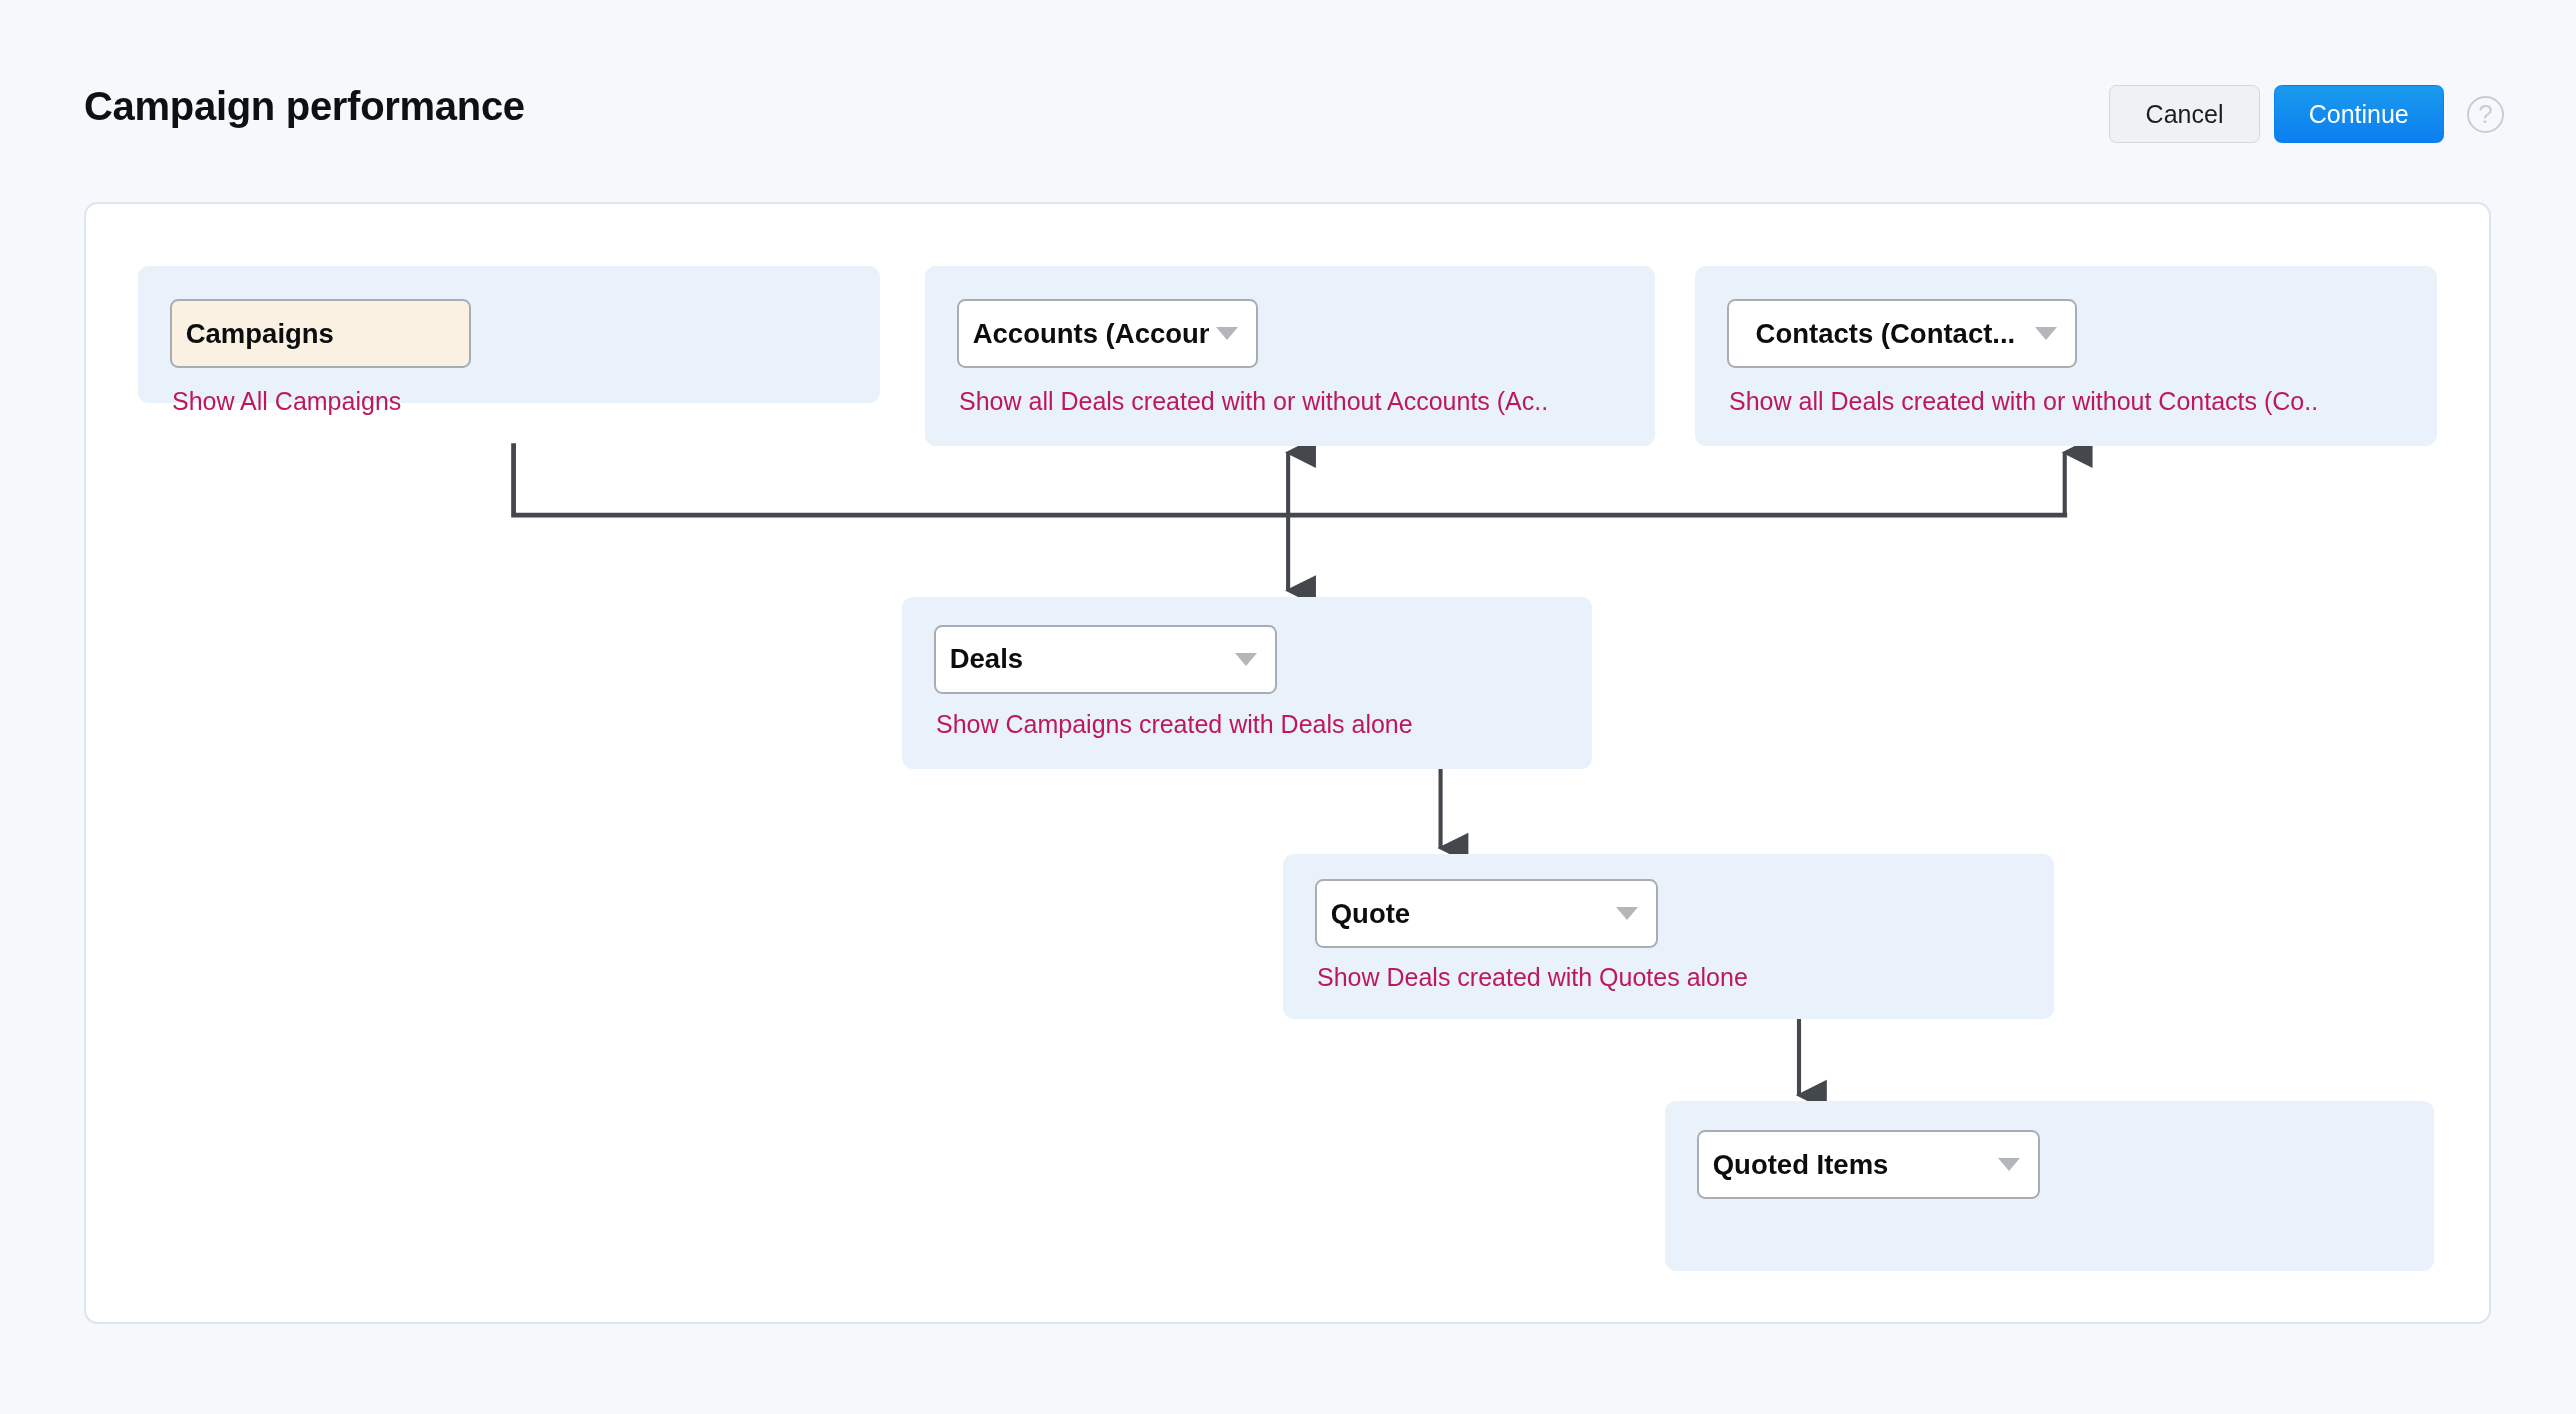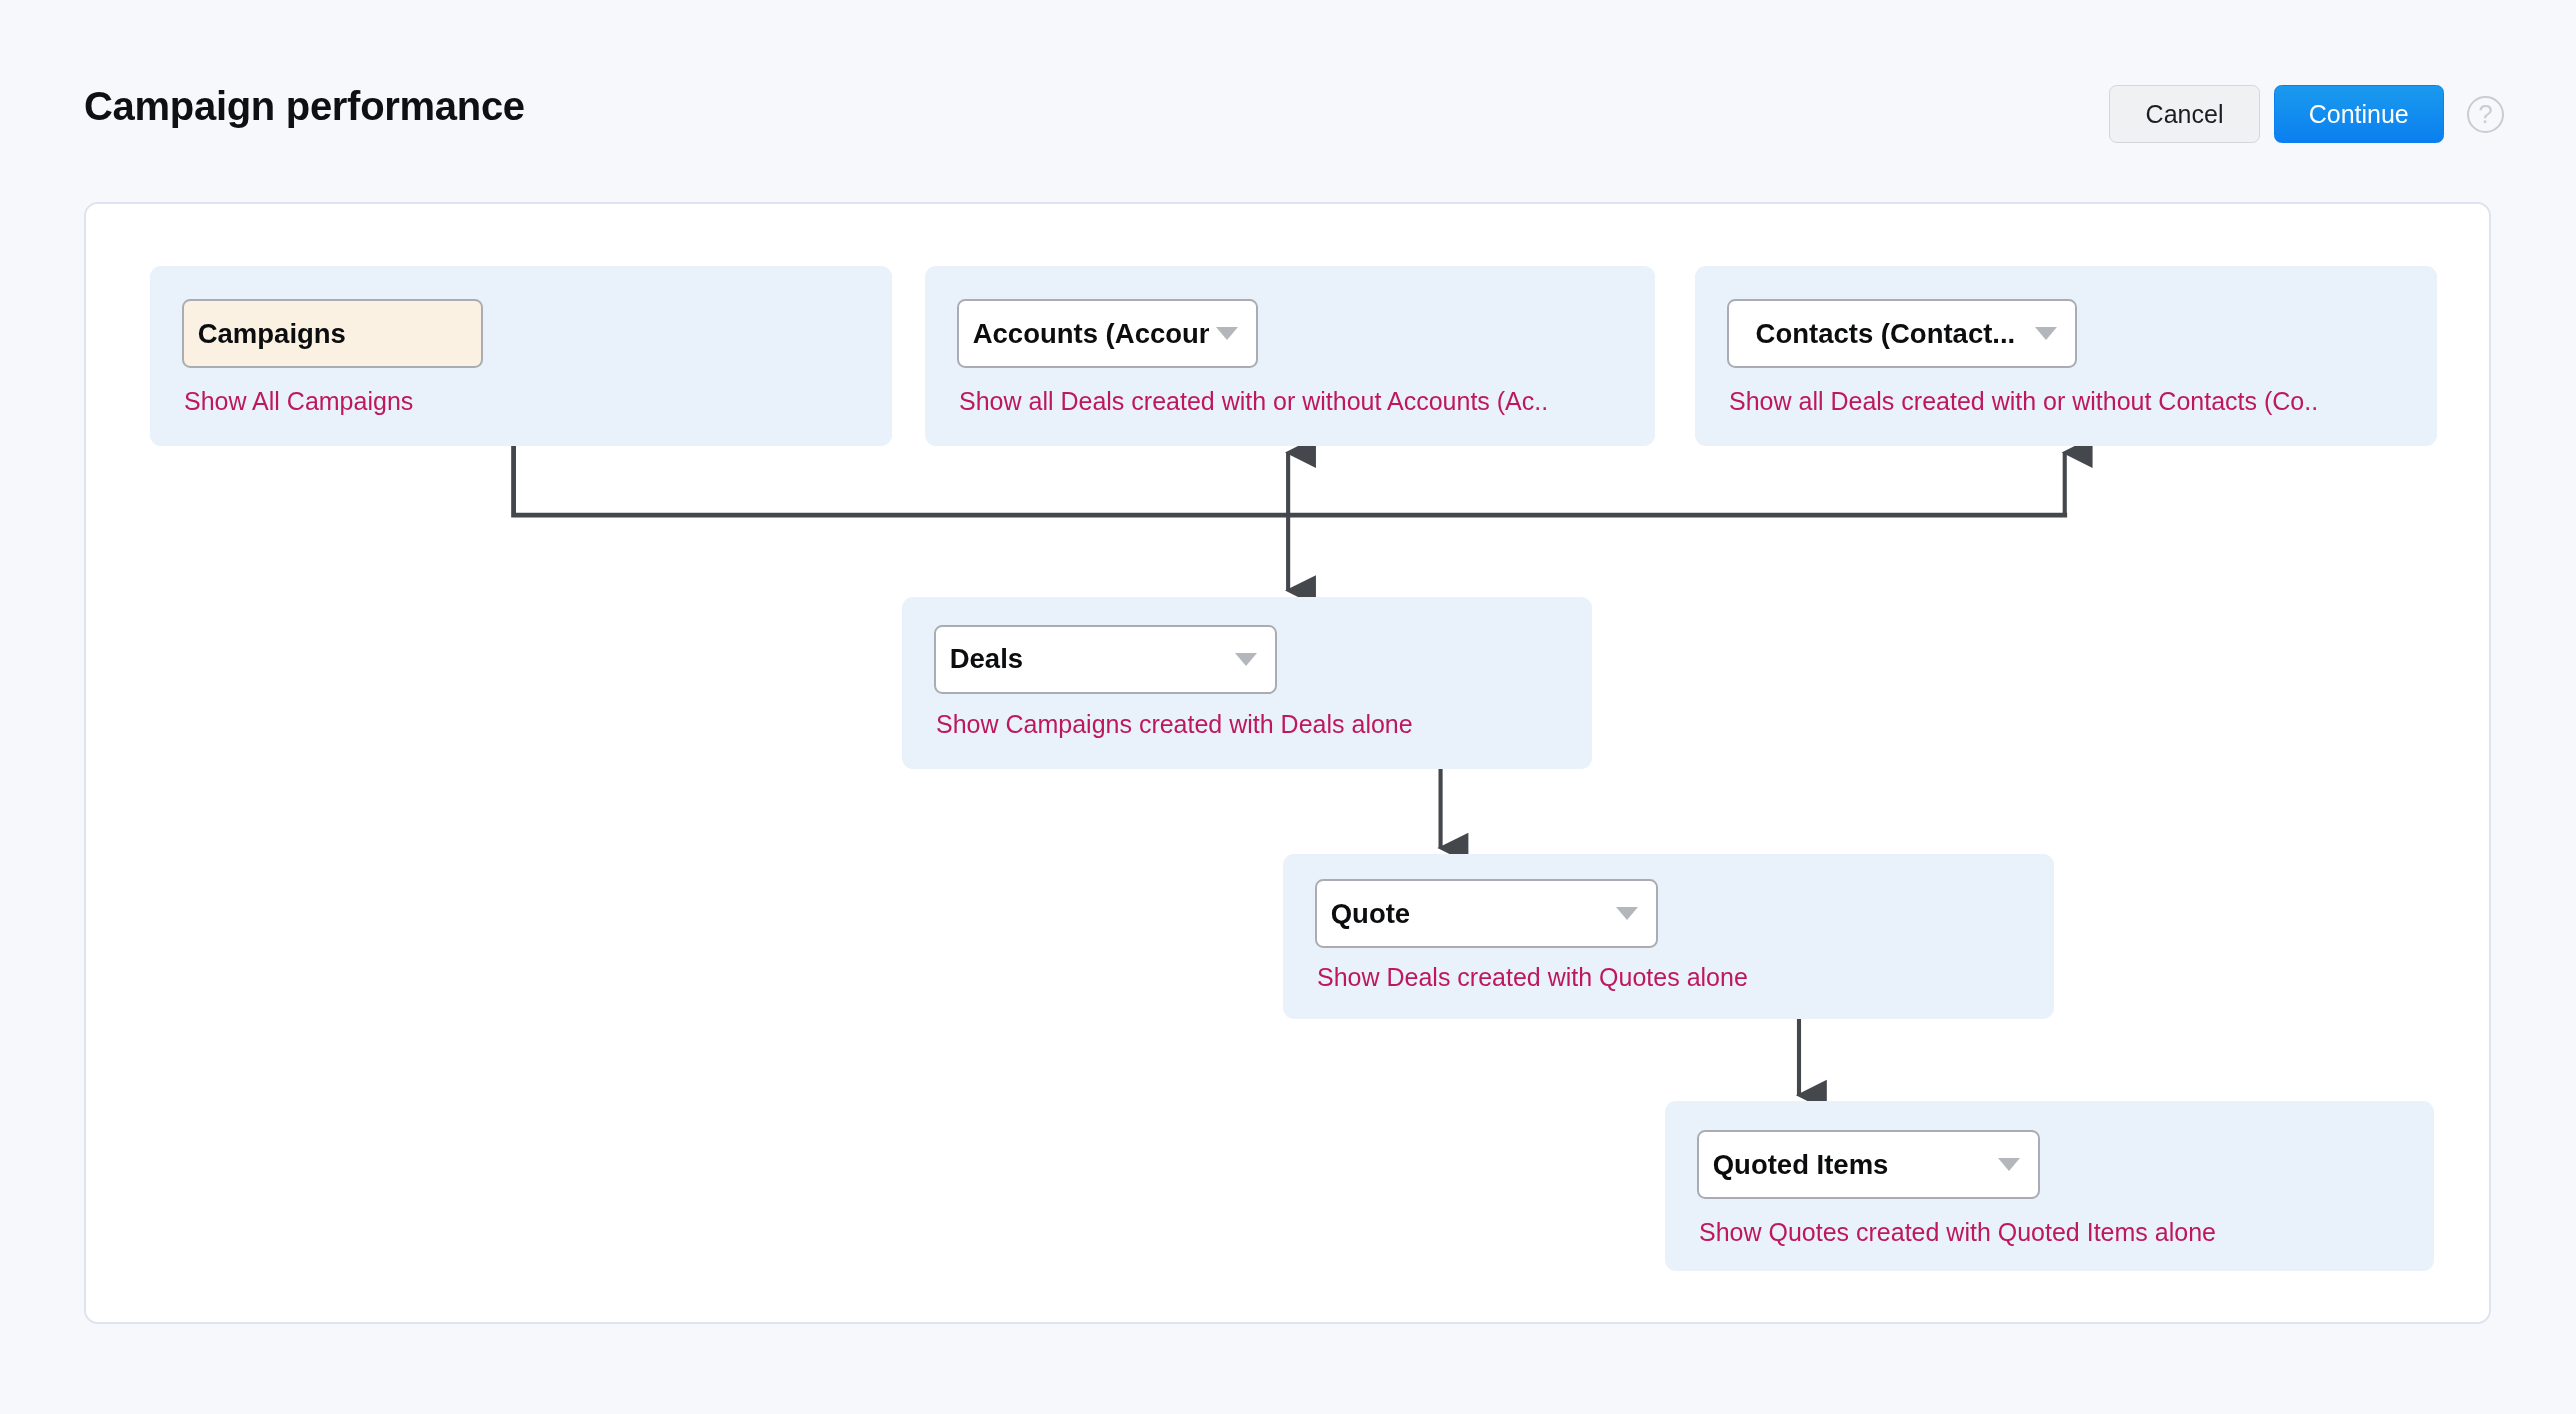--- a/index.html
+++ b/index.html
@@ -149,7 +149,7 @@
   }
 
   
-  #node-campaigns     { left: 64px;   top: 62px;   width: 742px; height: 180px; }
+  #node-campaigns     { left: 52px;   top: 62px;   width: 742px; height: 137px; }
   #node-accounts      { left: 839px; top: 62px;   width: 730px; height: 180px; }
   #node-contacts      { left: 1609px; top: 62px;   width: 742px; height: 180px; }
   #node-deals         { left: 816px; top: 393px;  width: 690px; height: 172px; }

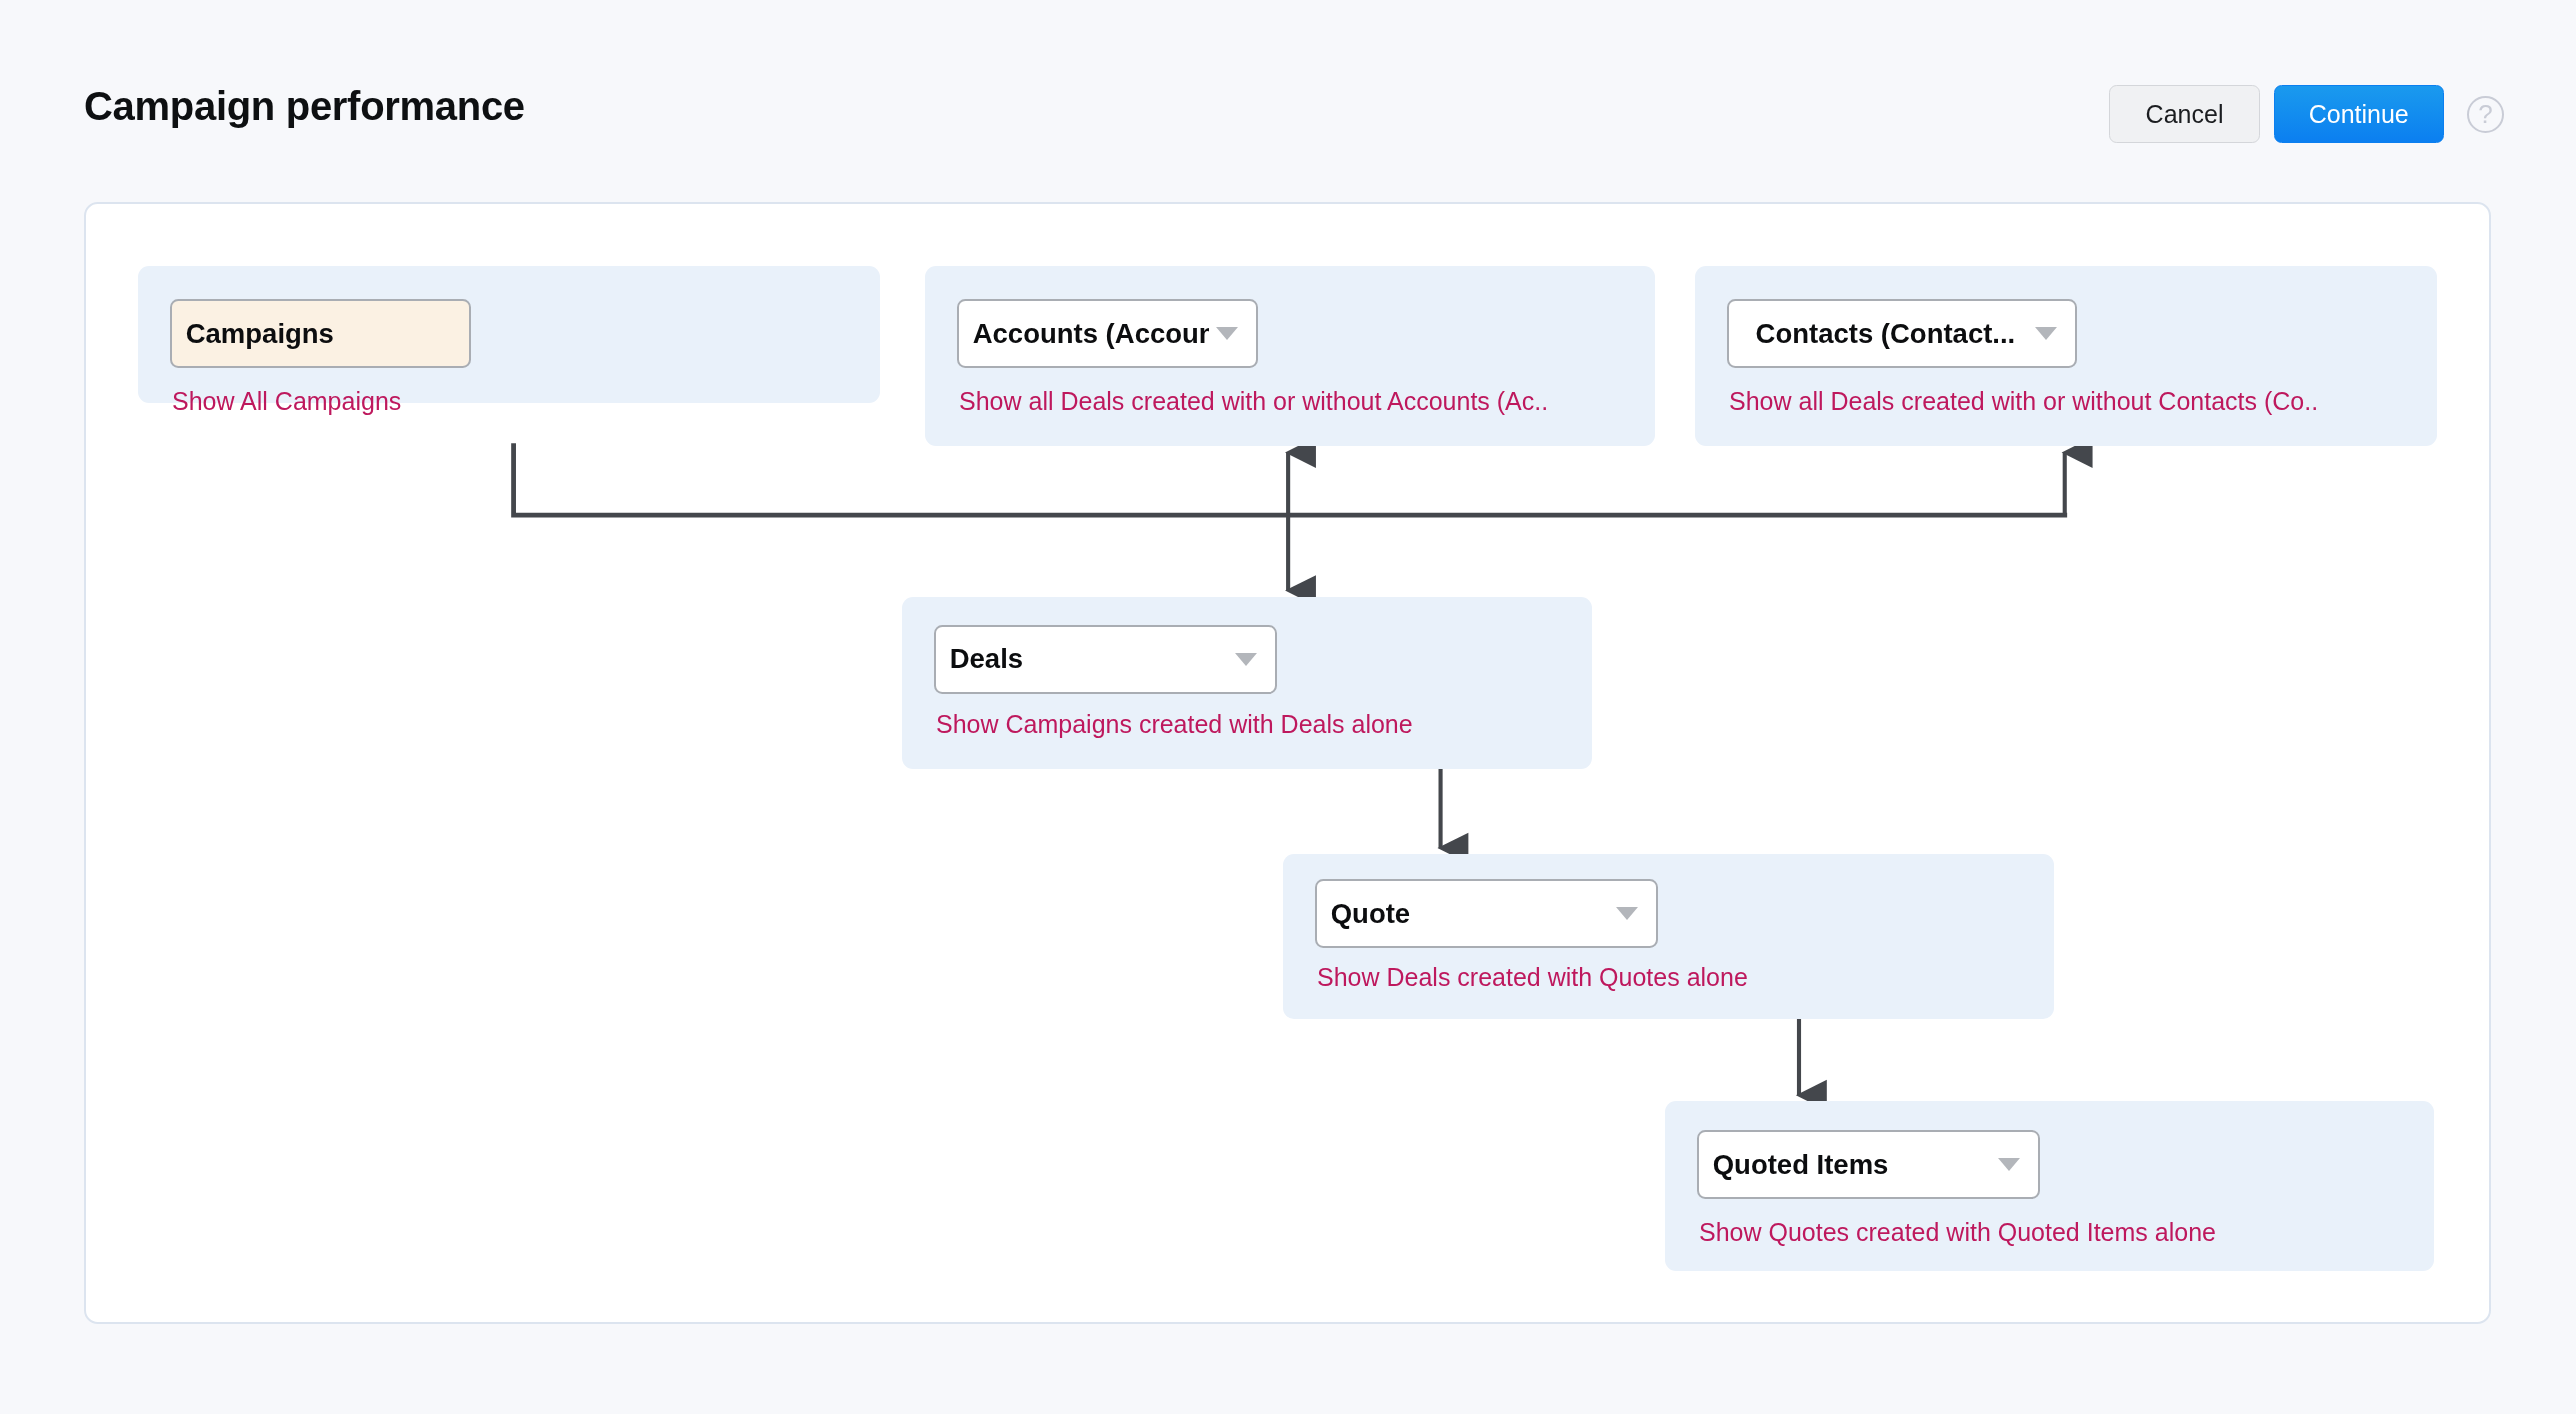--- a/index.html
+++ b/index.html
@@ -258,7 +258,6 @@
       <span class="node-control-label">Quoted Items</span>
       <span class="caret-icon"></span>
     </div>
-    <div class="node-desc">Show Quotes created with Quoted Items alone</div>
   </div>
 
 </div>

